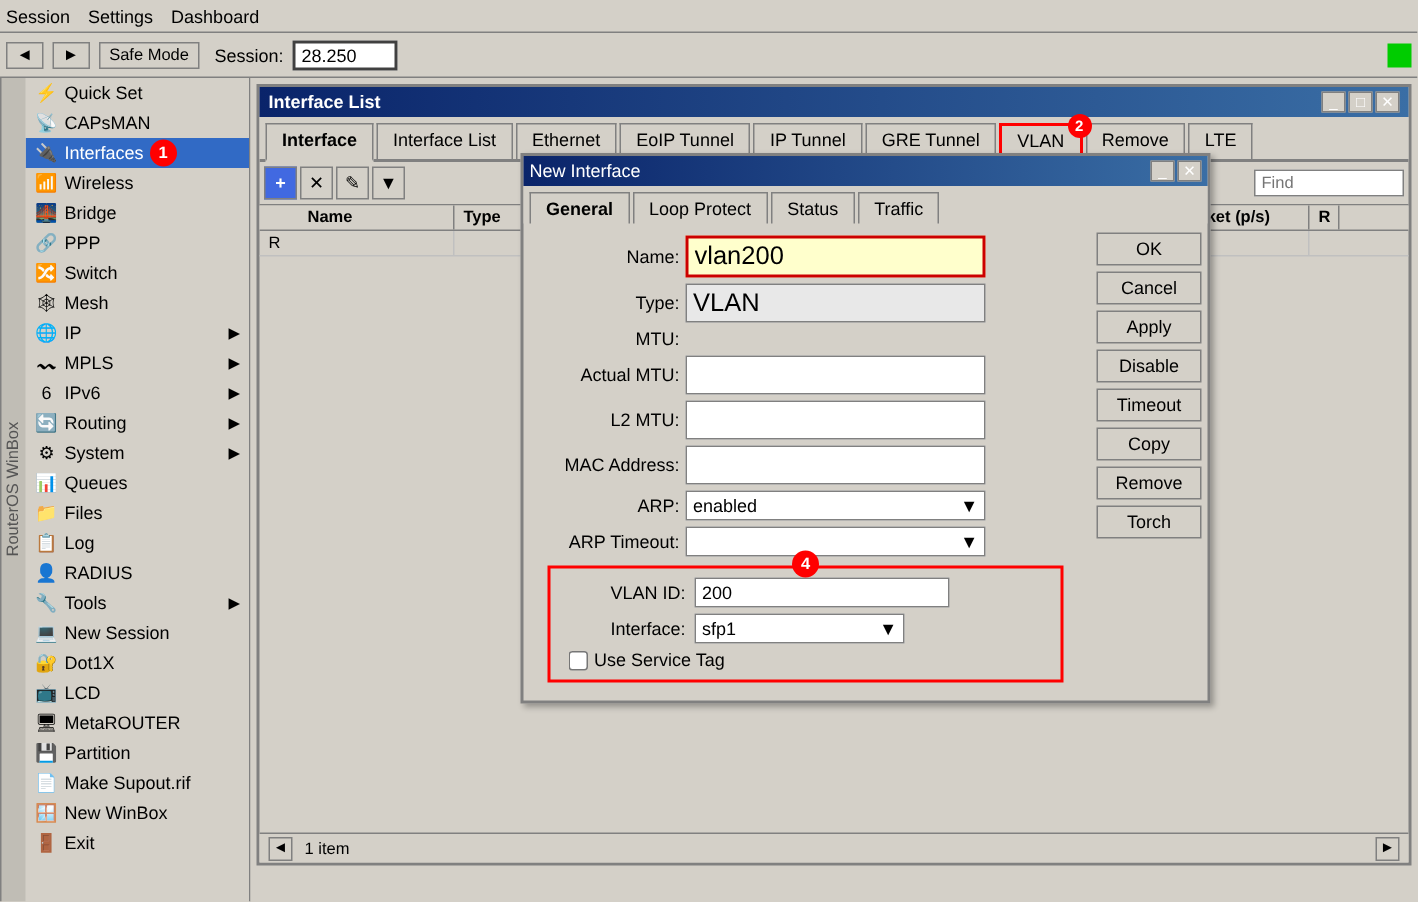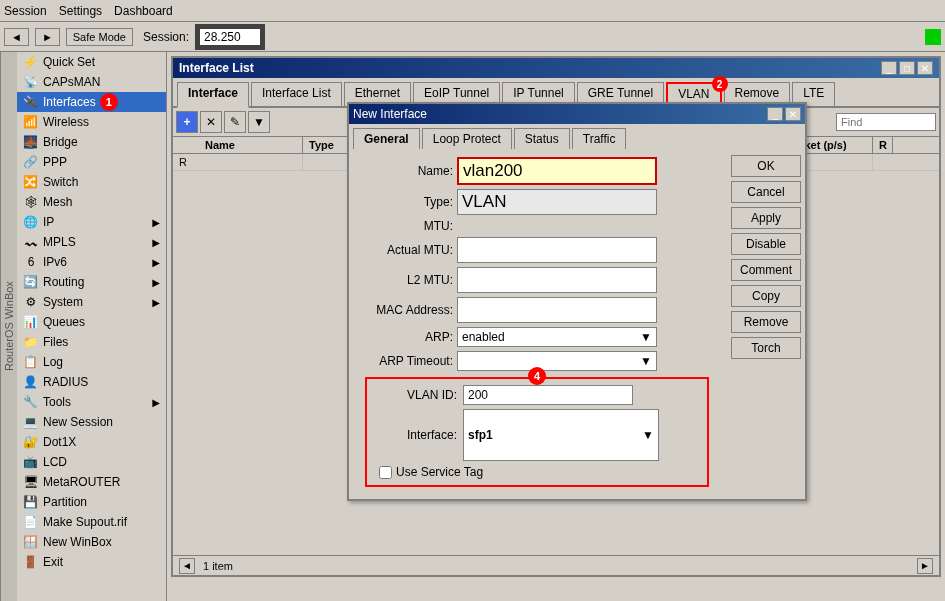--- a/index.html
+++ b/index.html
@@ -13,7 +13,7 @@
     .toolbar { background: #d4d0c8; border-bottom: 1px solid #808080; display: flex; align-items: center; padding: 3px 4px; gap: 6px; height: 30px; }
     .toolbar-btn { background: #d4d0c8; border: 1px solid #808080; padding: 2px 6px; cursor: pointer; font-size: 11px; display: flex; align-items: center; gap: 4px; }
     .session-label { font-size: 12px; margin-left: 4px; }
-    .session-input { border: 5px solid #404040; background: white; padding: 1px 4px; width: 70px; font-size: 12px; }
+    .session-input { border: 2px solid #404040; background: white; padding: 1px 4px; width: 70px; font-size: 12px; }
     .green-indicator { width: 16px; height: 16px; background: #00cc00; margin-left: auto; }
 
     

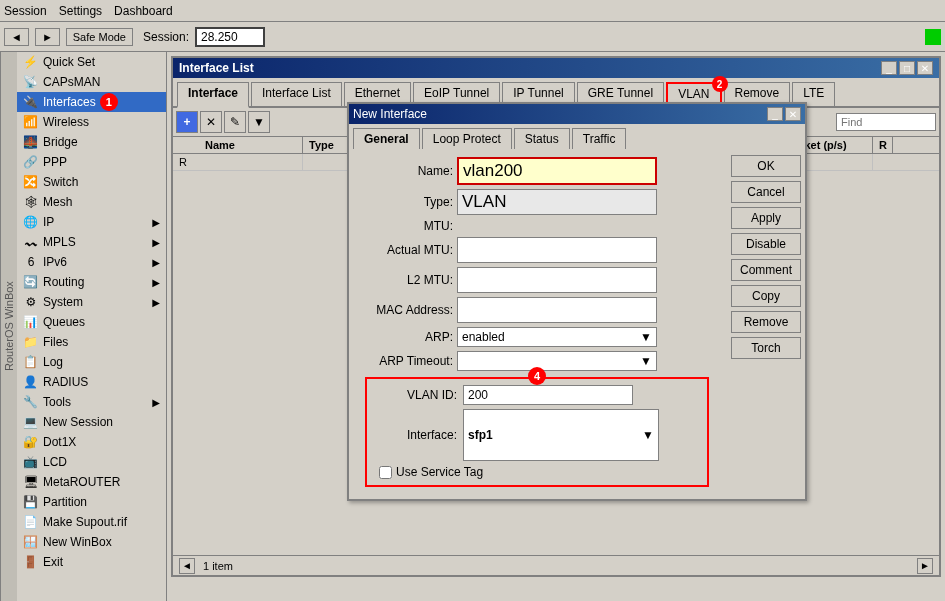--- a/index.html
+++ b/index.html
@@ -383,7 +383,7 @@
           <button class="dialog-btn">Cancel</button>
           <button class="dialog-btn">Apply</button>
           <button class="dialog-btn">Disable</button>
-          <button class="dialog-btn">Comment</button>
+          <button class="dialog-btn">Timeout</button>
           <button class="dialog-btn">Copy</button>
           <button class="dialog-btn">Remove</button>
           <button class="dialog-btn">Torch</button>

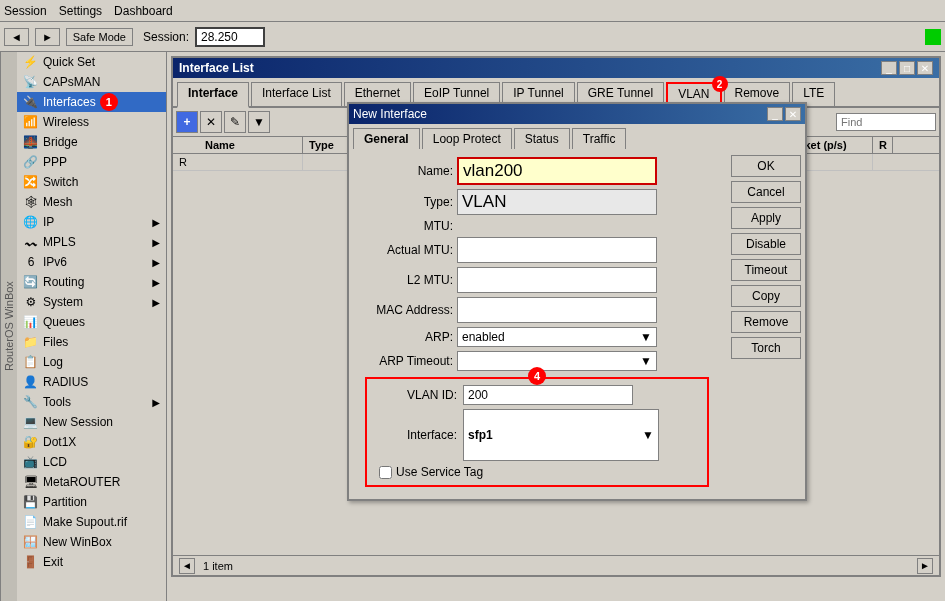--- a/index.html
+++ b/index.html
@@ -76,7 +76,7 @@
     .vlan-row { display: flex; align-items: center; margin-bottom: 4px; }
     .vlan-label { width: 90px; text-align: right; padding-right: 6px; font-size: 12px; }
     .vlan-input { border: 1px solid #808080; background: white; padding: 2px 4px; font-size: 12px; width: 170px; }
-    .vlan-select { border: 1px solid #808080; background: white; padding: 18px 4px; font-size: 12px; width: 196px; display: flex; align-items: center; justify-content: space-between; cursor: pointer; font-weight: bold; }
+    .vlan-select { border: 1px solid #808080; background: white; padding: 2px 4px; font-size: 12px; width: 140px; display: flex; align-items: center; justify-content: space-between; cursor: pointer; }
     .checkbox-row { display: flex; align-items: center; gap: 4px; margin-left: 6px; margin-top: 2px; }
 
     

